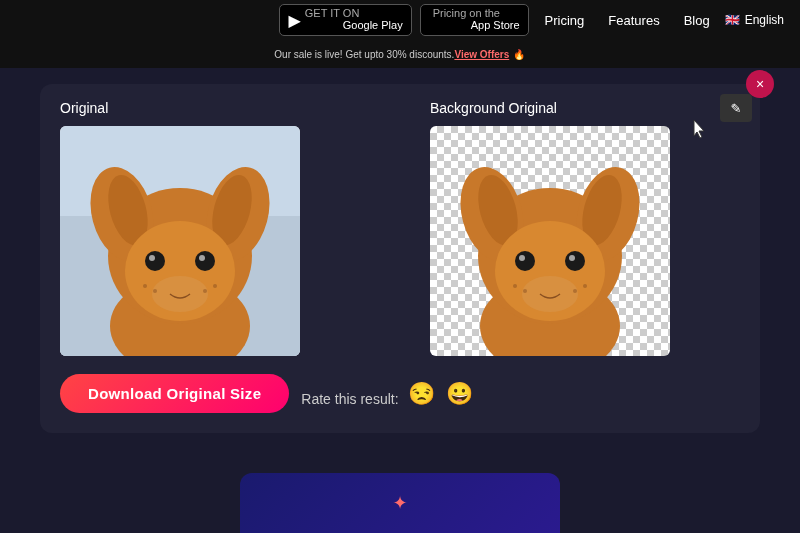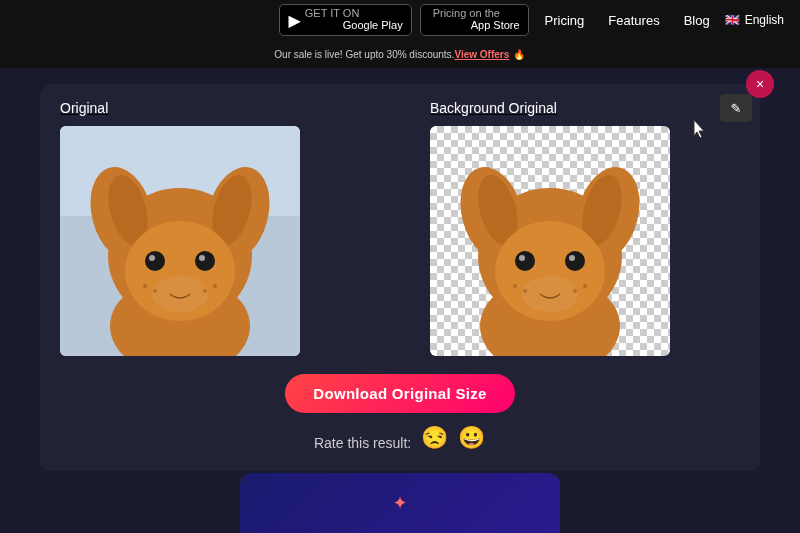--- a/index.html
+++ b/index.html
@@ -163,7 +163,6 @@
       display: flex;
       gap: 20px;
       align-items: flex-end;
-      text-decoration: underline;
     }
 
     .image-section {

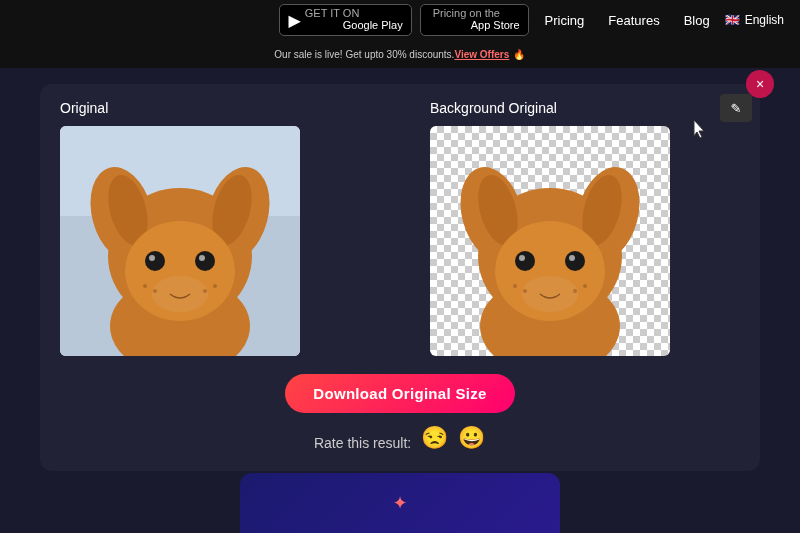--- a/index.html
+++ b/index.html
@@ -188,7 +188,6 @@
     .bottom-controls {
       margin-top: 18px;
       display: flex;
-      flex-direction: column;
       align-items: center;
       gap: 12px;
     }

